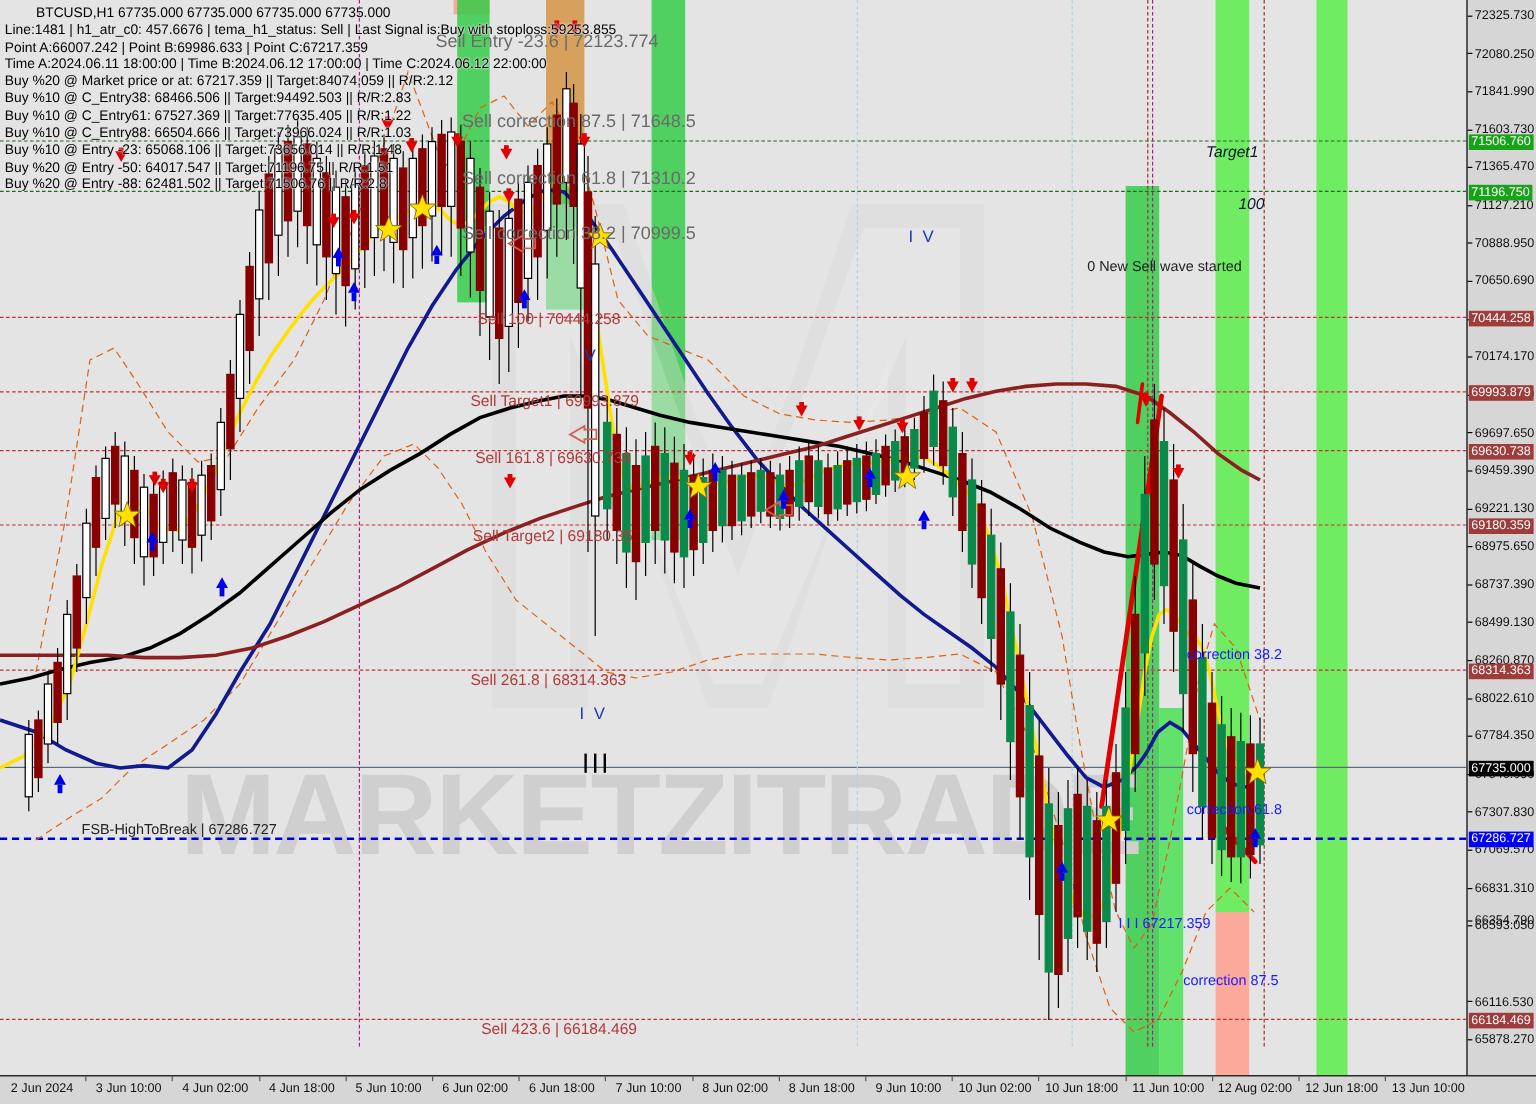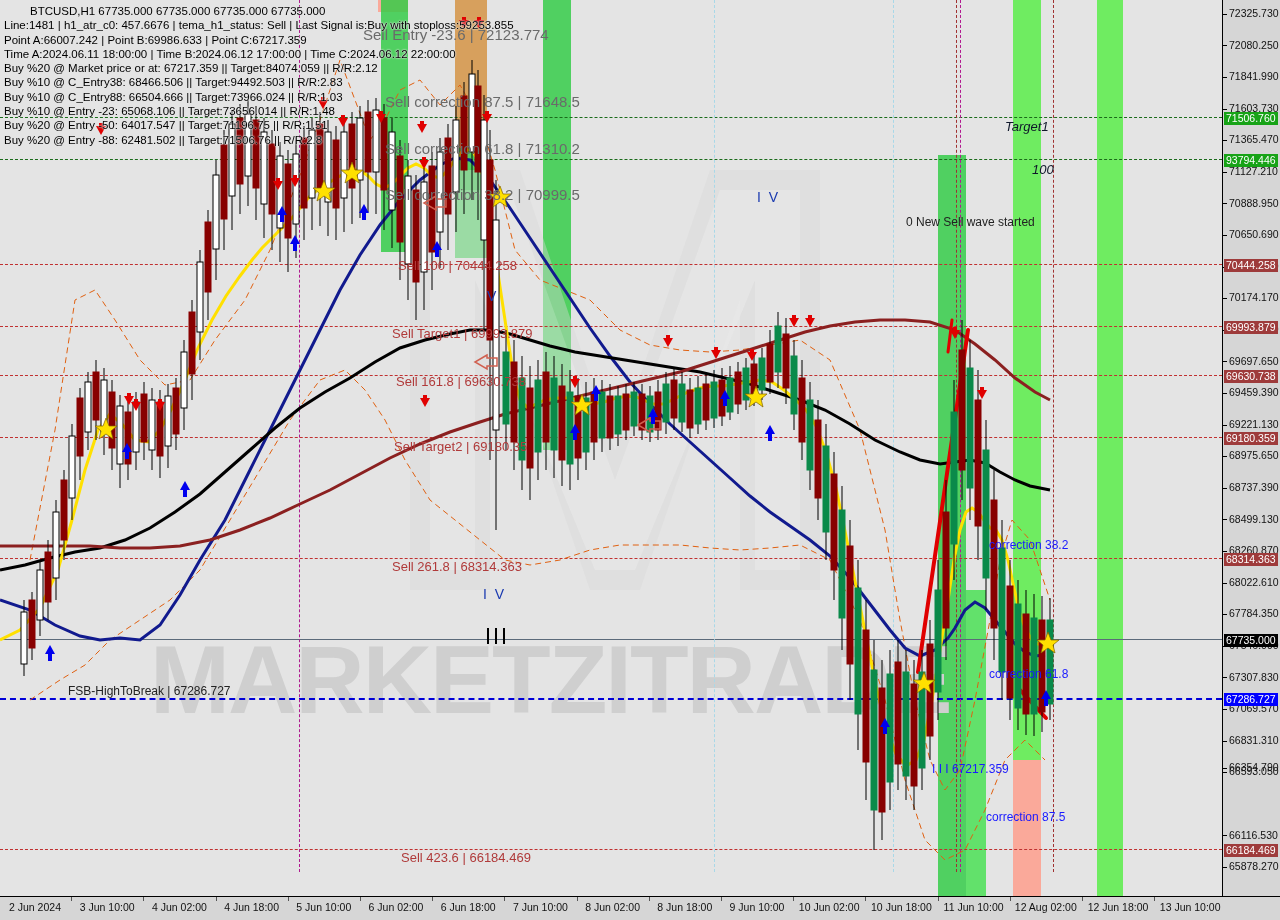--- a/index.html
+++ b/index.html
@@ -667,6 +667,7 @@
           <div class="hrow">Time A:2024.06.11 18:00:00 | Time B:2024.06.12 17:00:00 | Time C:2024.06.12 22:00:00</div>
           <div class="hrow">Buy %20 @ Market price or at: 67217.359 ||  Target:84074.059 ||  R/R:2.12</div>
           <div class="hrow">Buy %10 @ C_Entry38: 68466.506 ||  Target:94492.503 ||  R/R:2.83</div>
+          <div class="hrow">Buy %10 @ C_Entry61: 67527.369 ||  Target:77635.405 ||  R/R:1.22</div>
           <div class="hrow">Buy %10 @ C_Entry88: 66504.666 ||  Target:73966.024 ||  R/R:1.03</div>
           <div class="hrow">Buy %10 @ Entry -23: 65068.106 ||  Target:73656.014 ||  R/R:1.48</div>
           <div class="hrow">Buy %20 @ Entry -50: 64017.547 ||  Target:71196.75 ||  R/R:1.51</div>

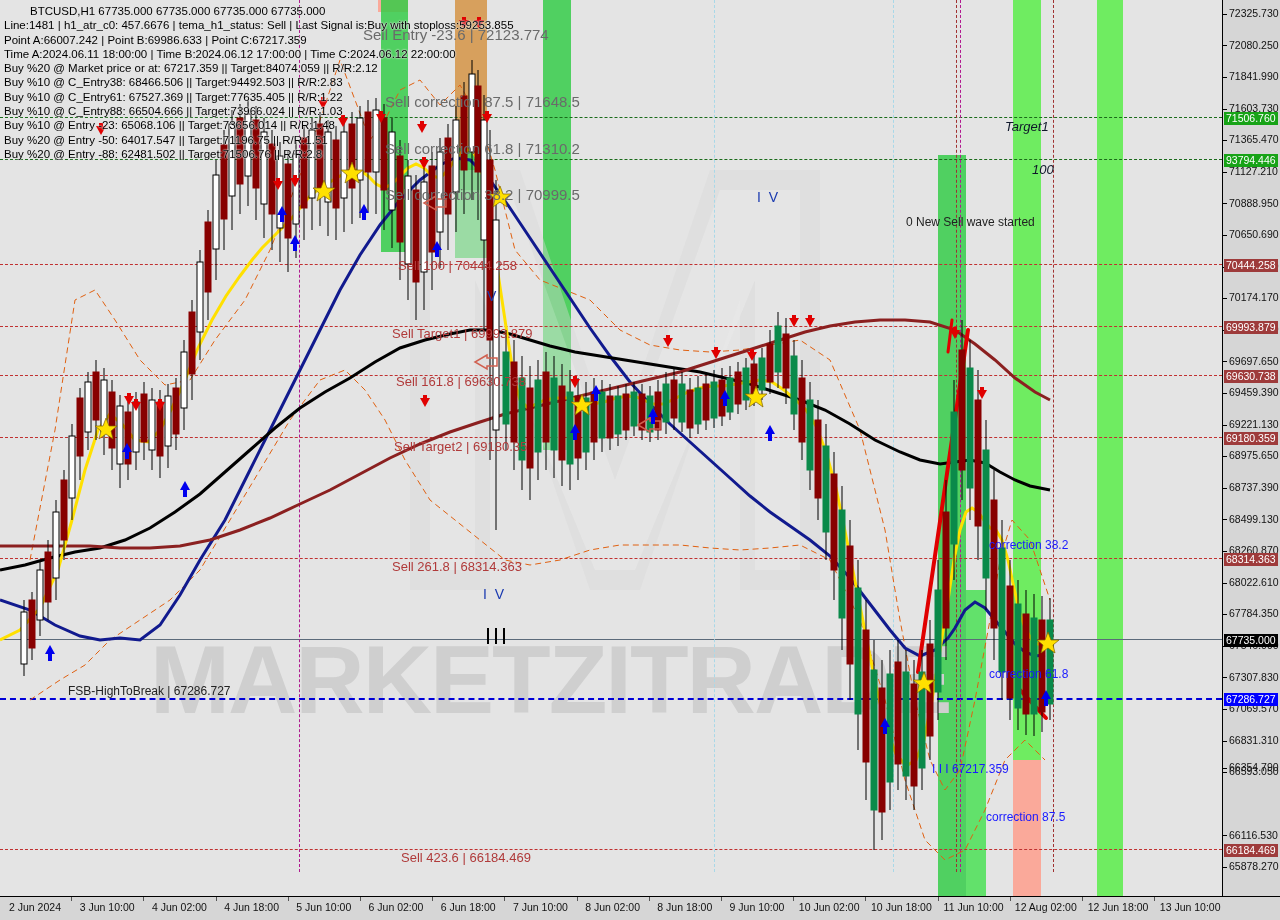--- a/index.html
+++ b/index.html
@@ -706,7 +706,7 @@
       <div class="ytick" style="top: 829.6px;"><span class="tk"></span>66116.530</div>
       <div class="ytick" style="top: 861.2px;"><span class="tk"></span>65878.270</div>
       <div class="ylabel green" style="top: 112px;">71506.760</div>
-      <div class="ylabel green" style="top: 154px;">93794.446</div>
+      <div class="ylabel green" style="top: 154px;">71196.750</div>
       <div class="ylabel red" style="top: 259px;">70444.258</div>
       <div class="ylabel red" style="top: 321px;">69993.879</div>
       <div class="ylabel red" style="top: 370px;">69630.738</div>

